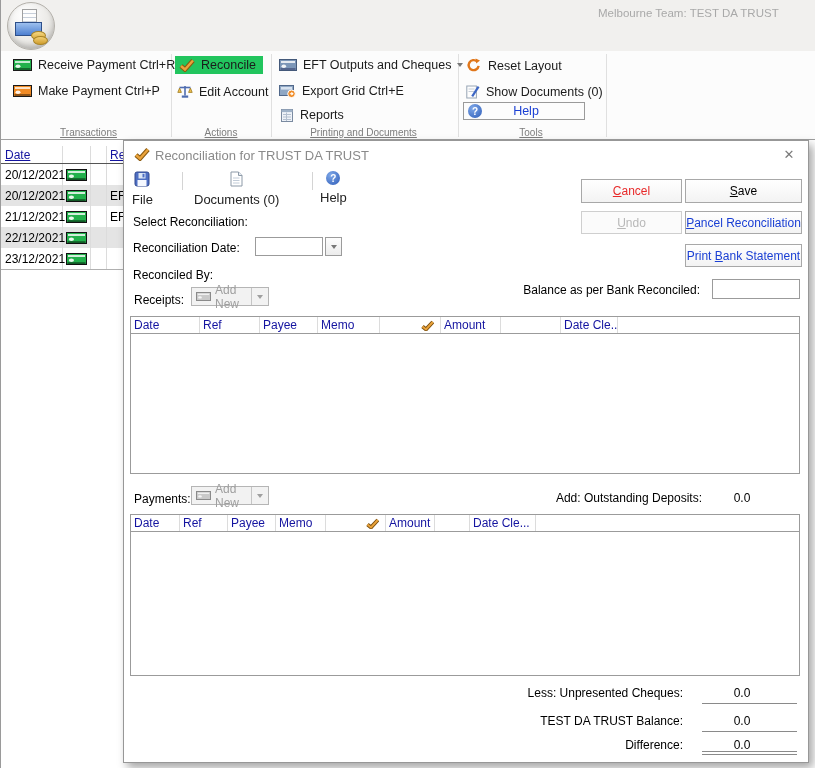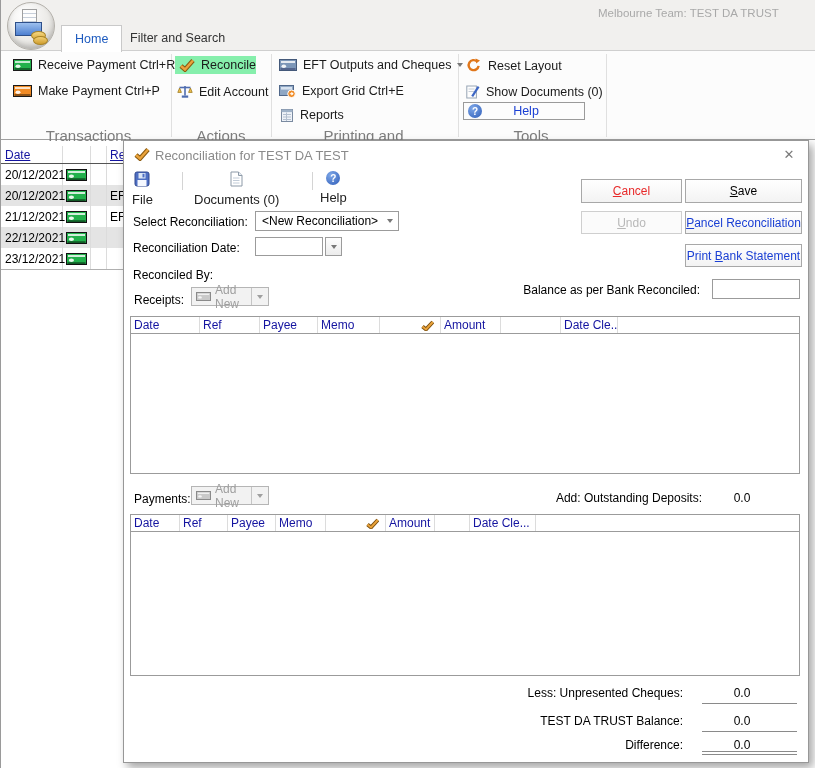--- a/index.html
+++ b/index.html
@@ -106,14 +106,6 @@
   <div class="abs top-band"></div>
   <div class="abs win-title">Melbourne Team: TEST DA TRUST</div>
 
-  <div class="abs tab-row">
-    <div class="tab active">
-        <span>Home</span>
-      </div>
-    <div class="tab plain">
-        <span>Filter and Search</span>
-      </div>
-  </div>
 
   <div class="abs orb">
     <div class="orb-page"></div>

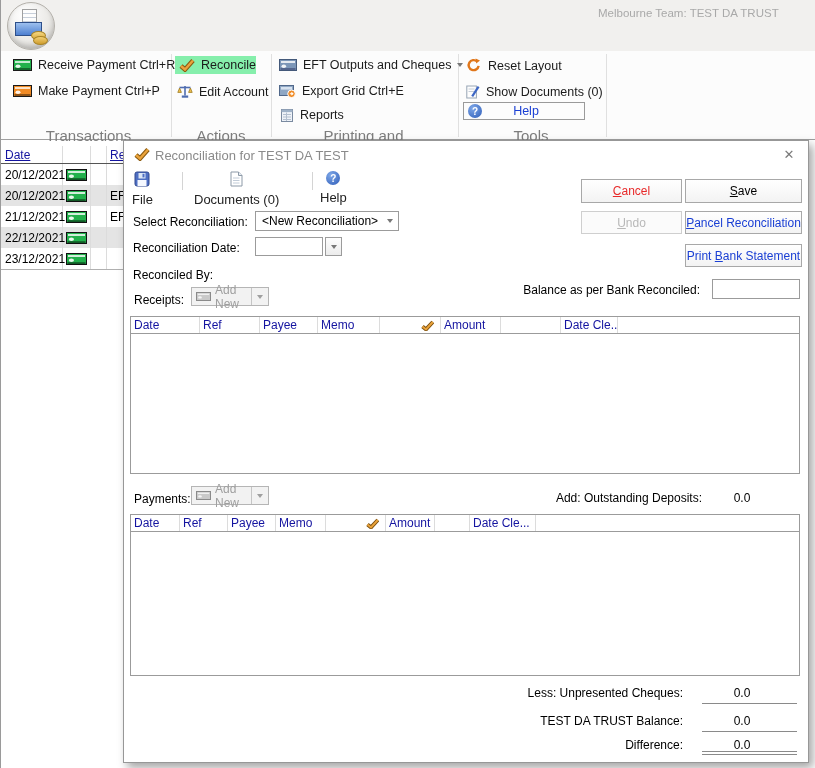--- a/index.html
+++ b/index.html
@@ -37,7 +37,7 @@
   .ribbon { left:0; top:51px; width:815px; height:89px; background:#fcfcfc; border-bottom:1px solid #9f9f9f; }
   .rb-sep { position:absolute; top:3px; width:1px; height:83px; background:#e0e0e0; }
   .rb-item { position:absolute; display:flex; align-items:center; gap:6px; font-size:12.5px; color:#1b1b1b; white-space:nowrap; }
-  .rb-item.hl { background:#86efac; padding:2px 0 2px 4px; }
+  .rb-item.hl { background:#22c55e; padding:2px 7px 2px 4px; }
   .grp-label { position:absolute; top:76px; font-size:15px; color:#7d7d7d; text-align:center; }
   .caret { width:0; height:0; border-left:3.5px solid transparent; border-right:3.5px solid transparent; border-top:4px solid #777; display:inline-block; }
   .help-box { position:absolute; left:462px; top:51px; width:122px; height:18px; border:1px solid #9a9a9a; display:flex; align-items:center; }

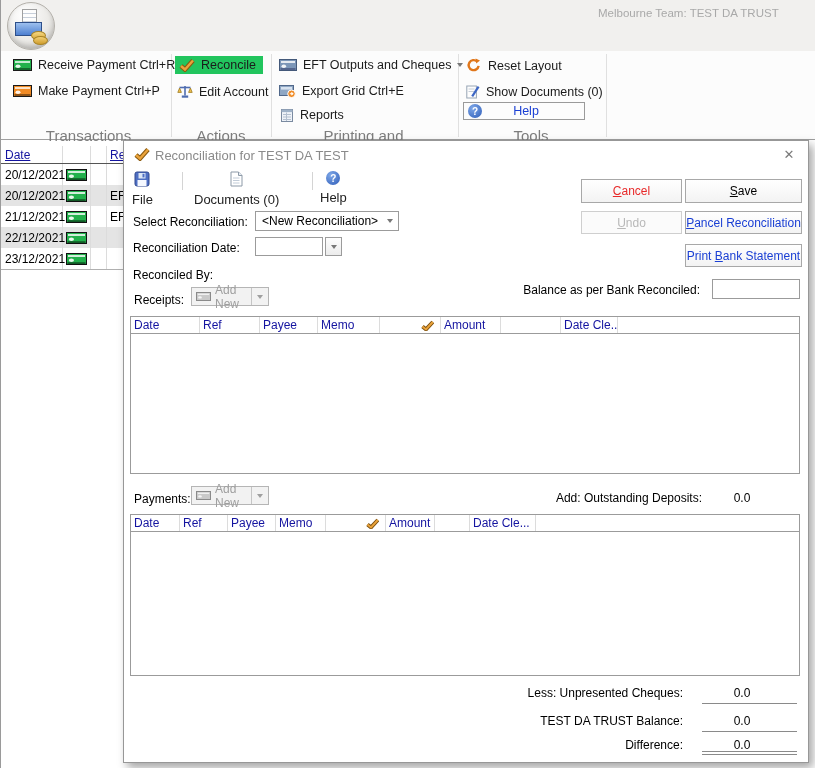--- a/index.html
+++ b/index.html
@@ -38,7 +38,7 @@
   .rb-sep { position:absolute; top:3px; width:1px; height:83px; background:#e0e0e0; }
   .rb-item { position:absolute; display:flex; align-items:center; gap:6px; font-size:12.5px; color:#1b1b1b; white-space:nowrap; }
   .rb-item.hl { background:#22c55e; padding:2px 7px 2px 4px; }
-  .grp-label { position:absolute; top:76px; font-size:15px; color:#7d7d7d; text-align:center; }
+  .grp-label { position:absolute; top:76px; font-size:10px; color:#7d7d7d; text-align:center;text-decoration:underline; }
   .caret { width:0; height:0; border-left:3.5px solid transparent; border-right:3.5px solid transparent; border-top:4px solid #777; display:inline-block; }
   .help-box { position:absolute; left:462px; top:51px; width:122px; height:18px; border:1px solid #9a9a9a; display:flex; align-items:center; }
   .help-box .lbl { flex:1; text-align:center; color:#1a3fd4; font-size:12.5px; margin-right:14px; }

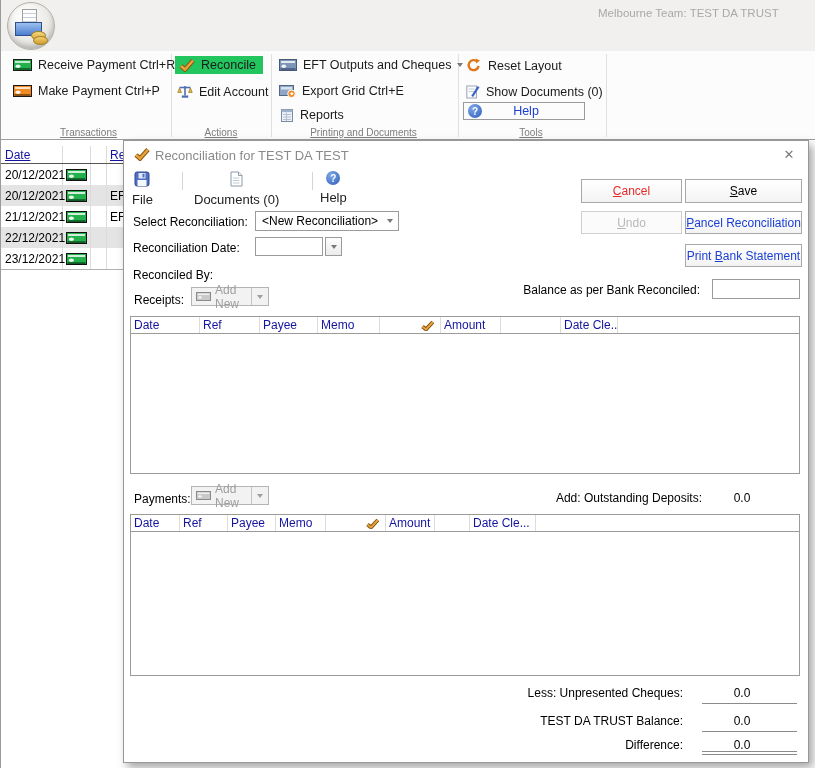--- a/index.html
+++ b/index.html
@@ -318,7 +318,7 @@
           <path d="M2 8 L6 11.5 L14 2.5" stroke="#eaa33b" stroke-width="2.4" fill="none"></path>
         </svg>
     </span>
-    <div class="abs dlg-title">Reconciliation for TEST DA TEST</div>
+    <div class="abs dlg-title">Reconciliation for TRUST DA TRUST</div>
     <div class="abs dlg-close">✕</div>
 
     <div class="tb-item" style="left:8px;top:30px">

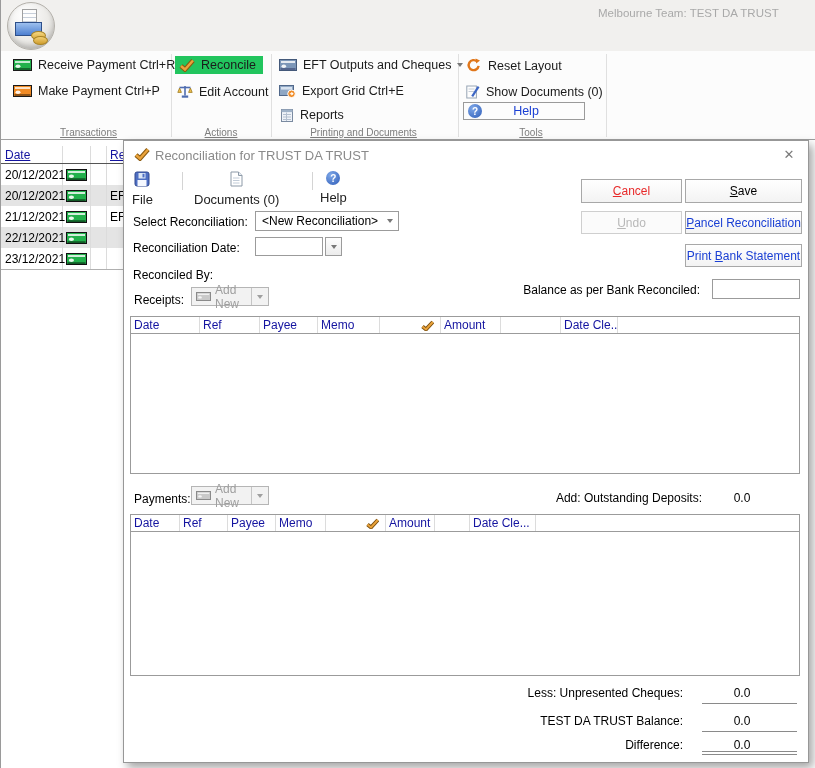--- a/index.html
+++ b/index.html
@@ -358,10 +358,6 @@
     <div class="btn blue" style="left:561px;top:103px;width:117px;height:23px"><span>Print </span><span class="acc">B</span><span>ank Statement</span></div>
 
     <div class="field-label" style="left:9px;top:74px">Select Reconciliation:</div>
-    <div class="combo" style="left:131px;top:70px;width:144px;height:20px">
-      <span class="val">&lt;New Reconciliation&gt;</span>
-      <span class="caret"></span>
-    </div>
 
     <div class="field-label" style="left:9px;top:100px">Reconciliation Date:</div>
     <input class="txt-input" style="left: 131px; top: 96px; width: 68px; height: 19px;" value="">

